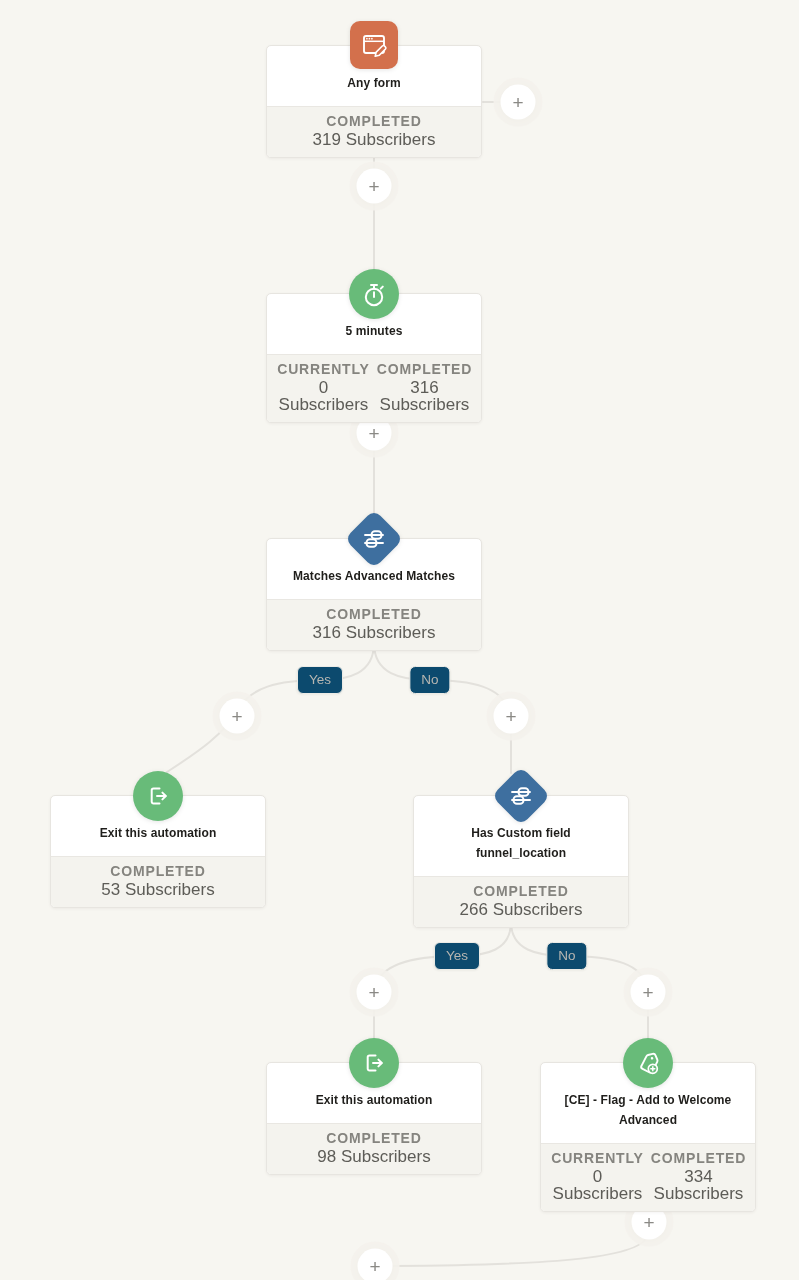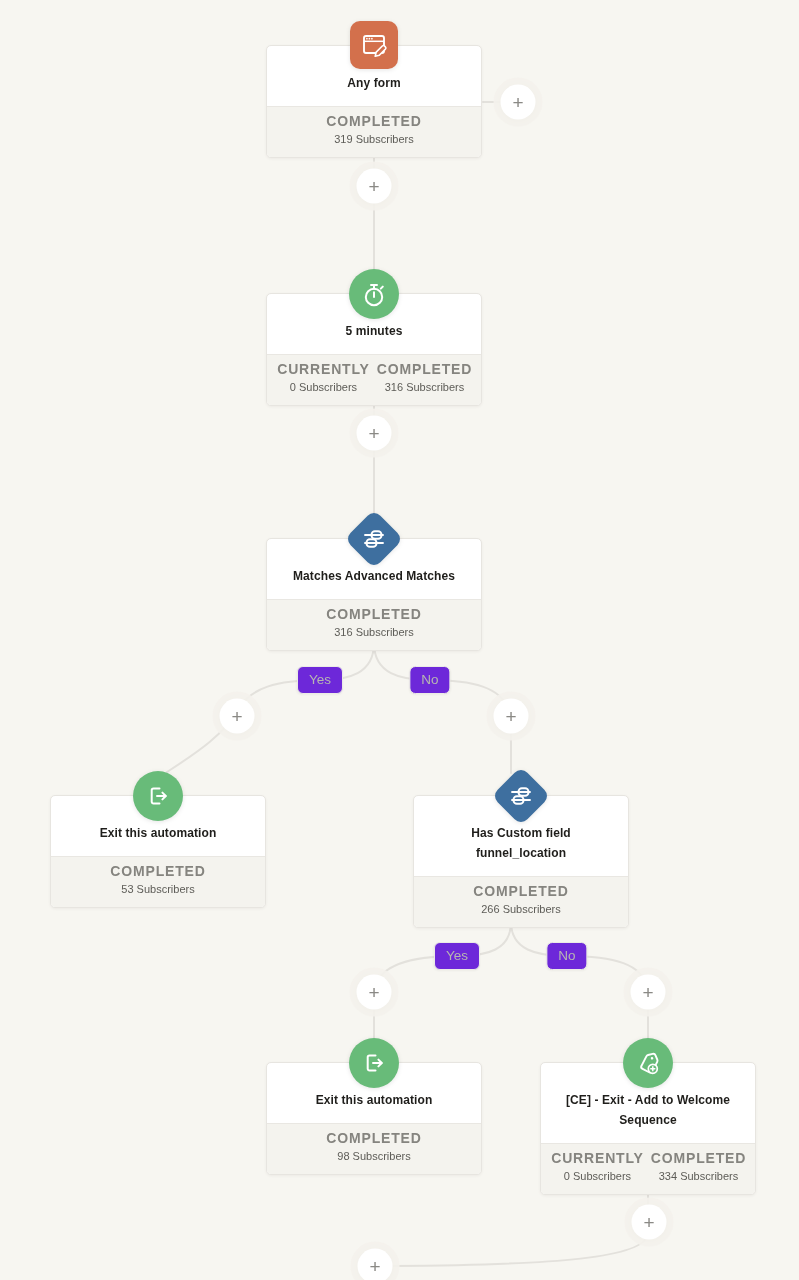--- a/index.html
+++ b/index.html
@@ -51,7 +51,7 @@
     color:#85847f; line-height:13px; text-transform:uppercase;
   }
   .stat-value {
-    font-size:11px; color:#5d5c57; line-height:17px; margin-top:3px;
+    font-size:17px; color:#5d5c57; line-height:17px; margin-top:3px;
   }
 
   

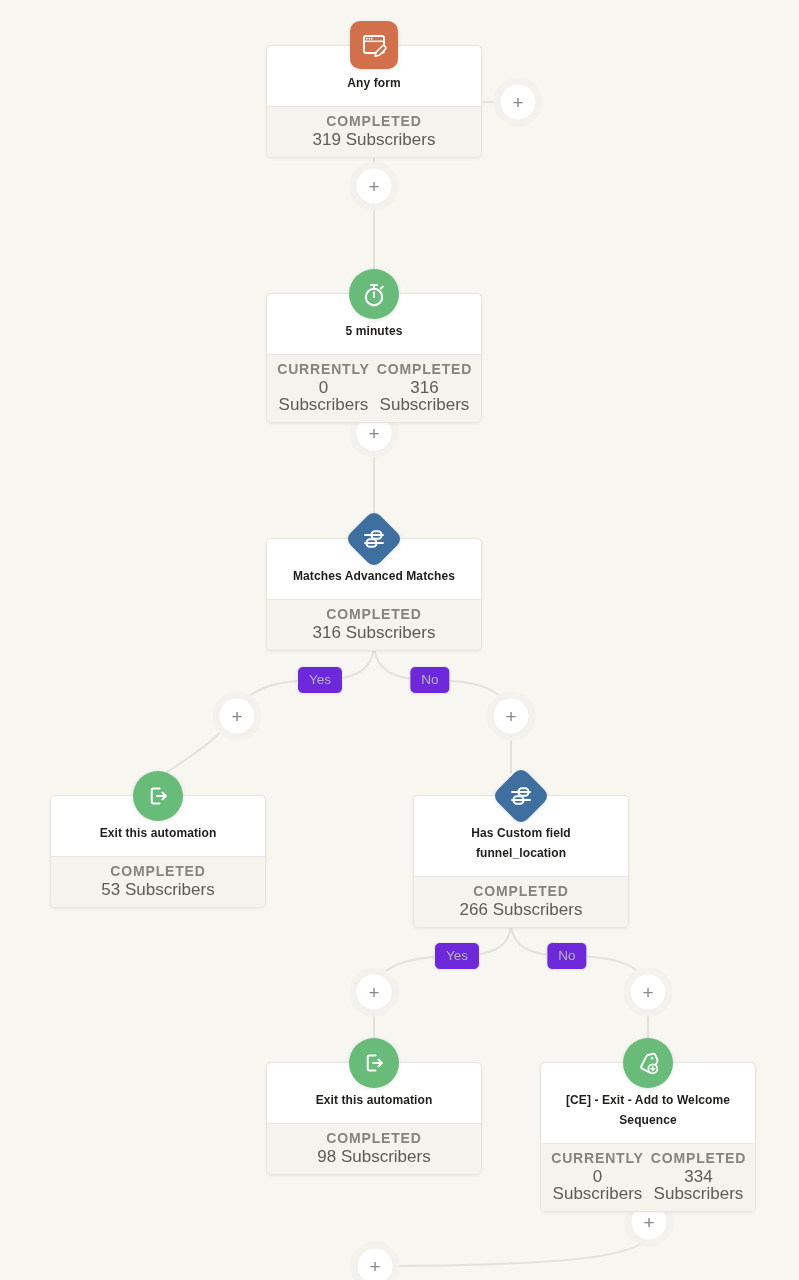--- a/index.html
+++ b/index.html
@@ -70,7 +70,7 @@
   .branch-label {
     position:absolute; z-index:2;
     transform:translate(-50%,-50%);
-    background:#6d28d9;
+    background:#0c4a6e;
     border:1px solid #ecebe6;
     border-radius:6px;
     box-shadow:0 1px 2px rgba(60,55,45,0.05);

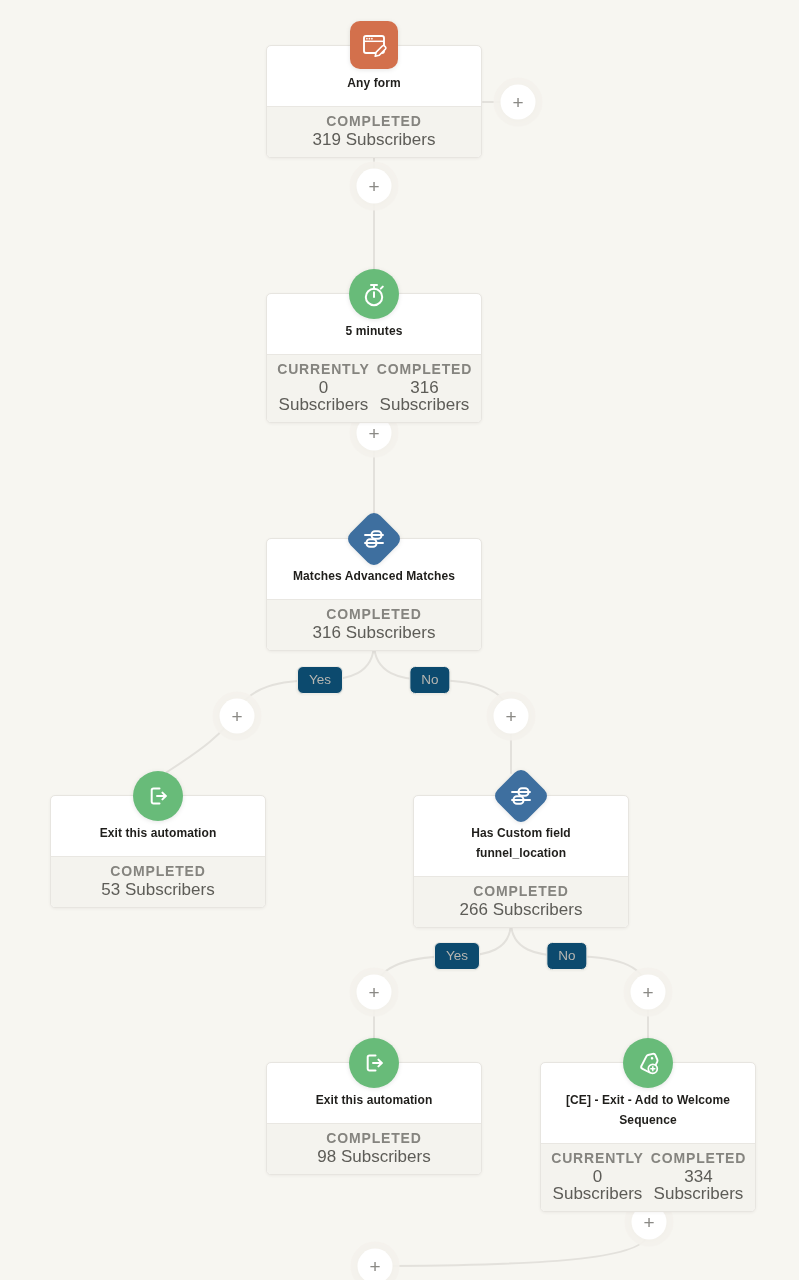--- a/index.html
+++ b/index.html
@@ -269,7 +269,7 @@
       </svg>
     </div>
     <div class="node-head">
-      <div class="node-title">[CE] - Exit - Add to Welcome Sequence</div>
+      <div class="node-title">[CE] - Flag - Add to Welcome Advanced</div>
     </div>
     <div class="node-foot">
       <div class="stat">

